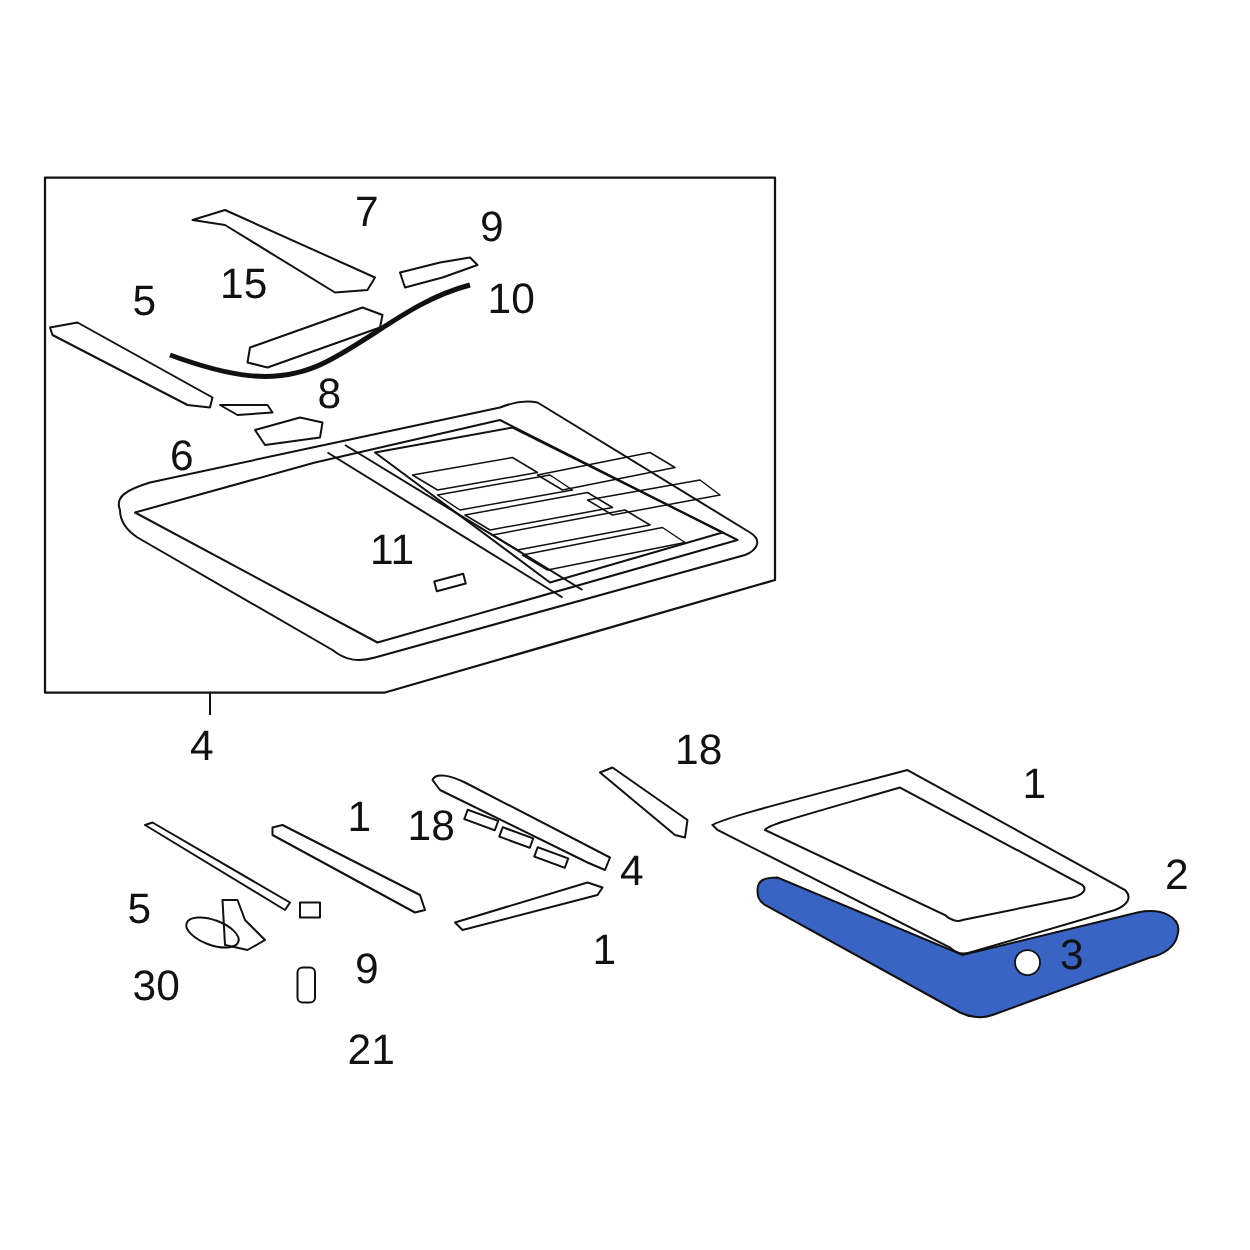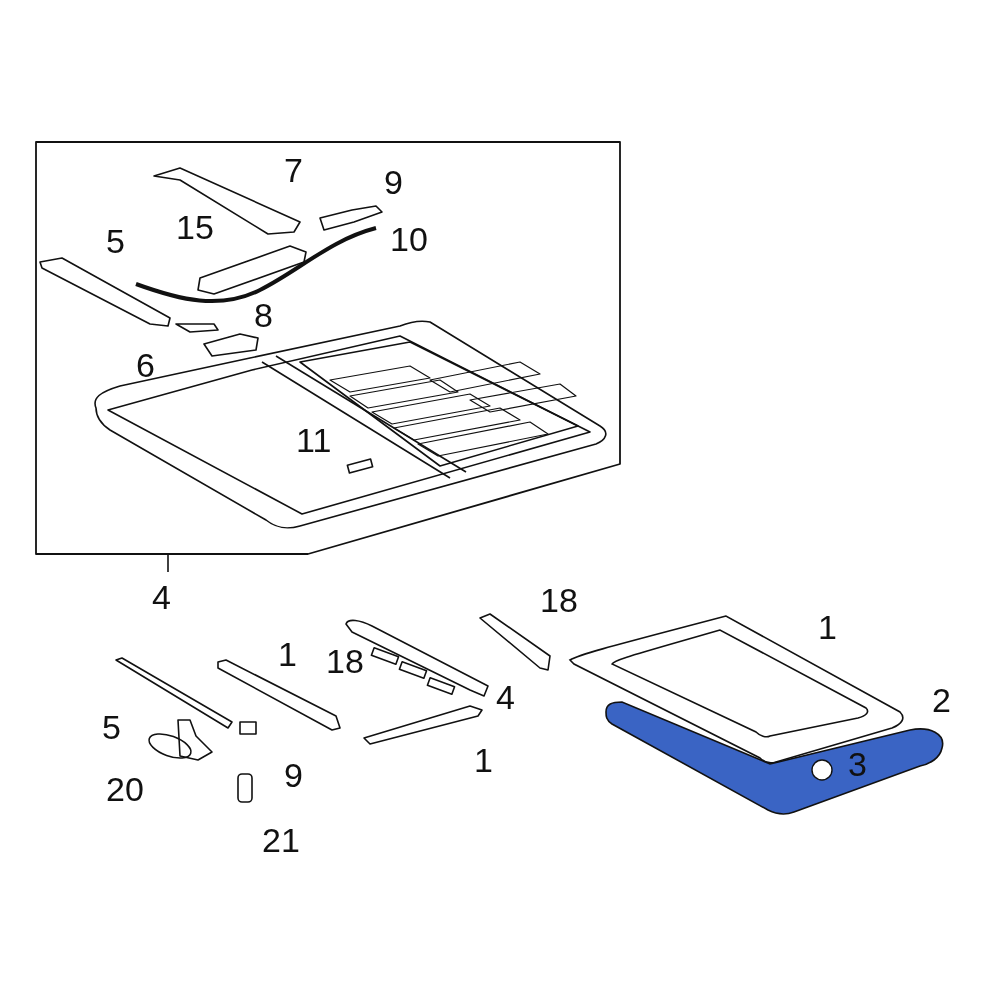--- a/index.html
+++ b/index.html
@@ -100,7 +100,7 @@
 <div class="lbl" style="left:284px;top:758px">9</div>
 <div class="lbl" style="left:326px;top:644px">18</div>
 <div class="lbl" style="left:540px;top:583px">18</div>
-<div class="lbl" style="left:106px;top:772px">20</div>
+<div class="lbl" style="left:106px;top:772px">30</div>
 <div class="lbl" style="left:262px;top:823px">21</div>
 
 </body></html>

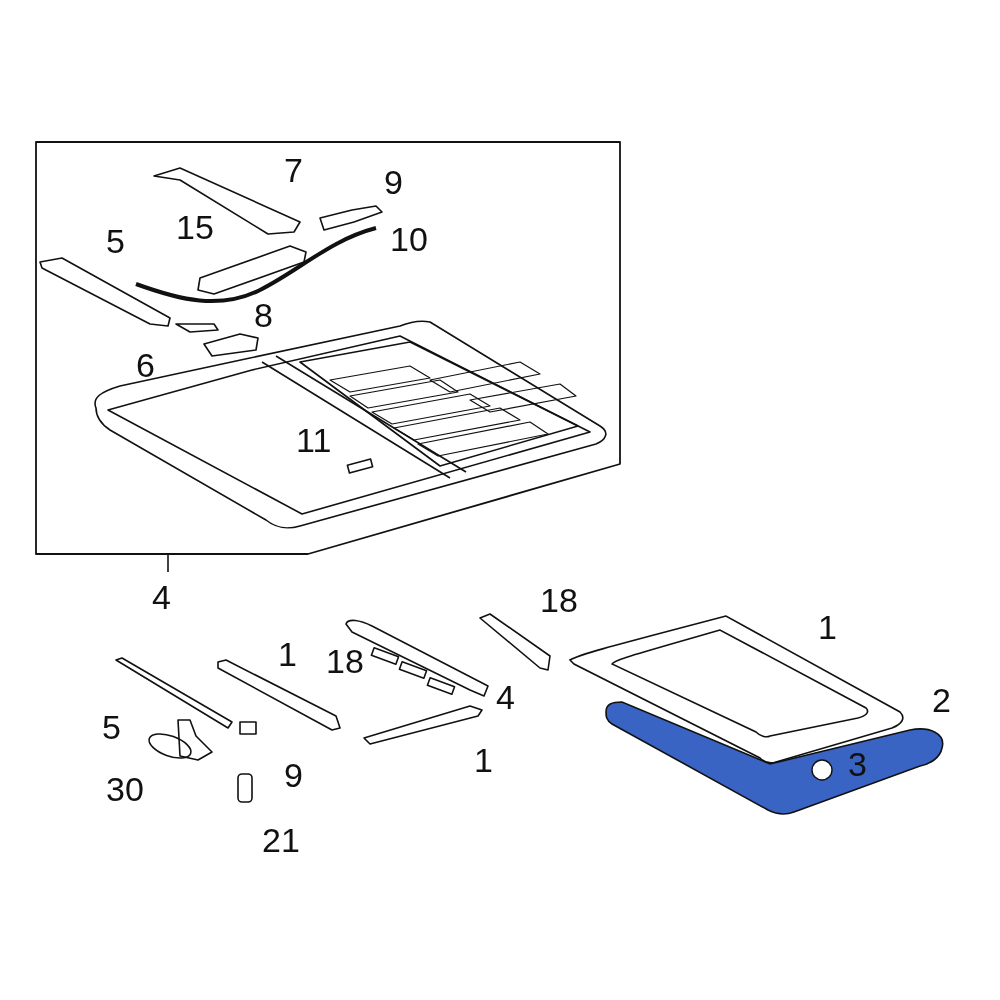--- a/index.html
+++ b/index.html
@@ -101,6 +101,6 @@
 <div class="lbl" style="left:326px;top:644px">18</div>
 <div class="lbl" style="left:540px;top:583px">18</div>
 <div class="lbl" style="left:106px;top:772px">30</div>
-<div class="lbl" style="left:262px;top:823px">21</div>
+<div class="lbl" style="left:278px;top:823px">21</div>
 
 </body></html>

